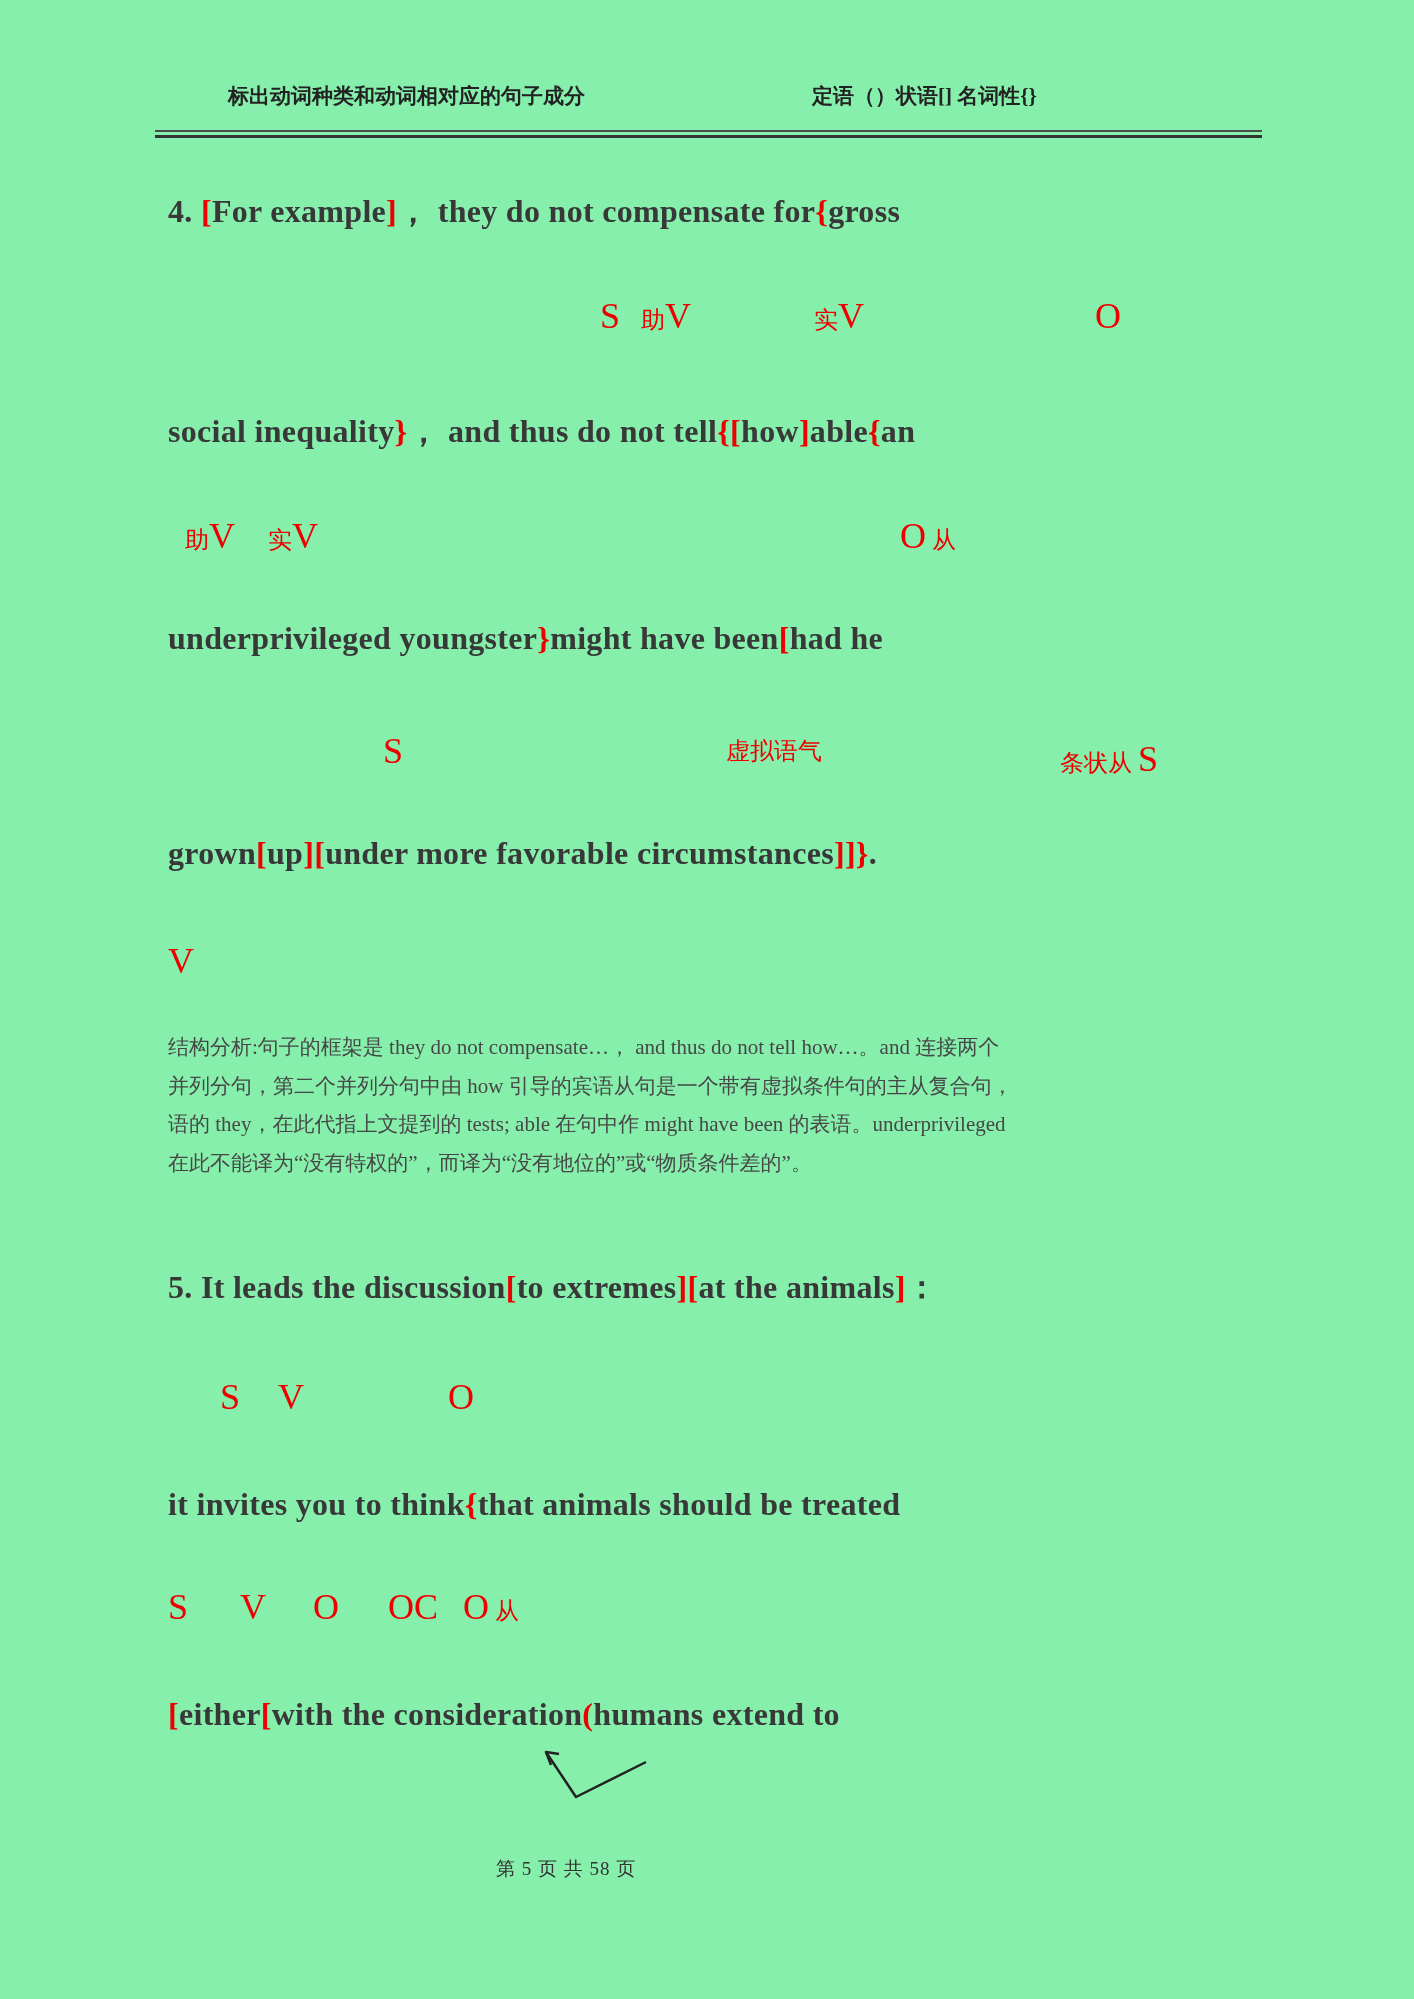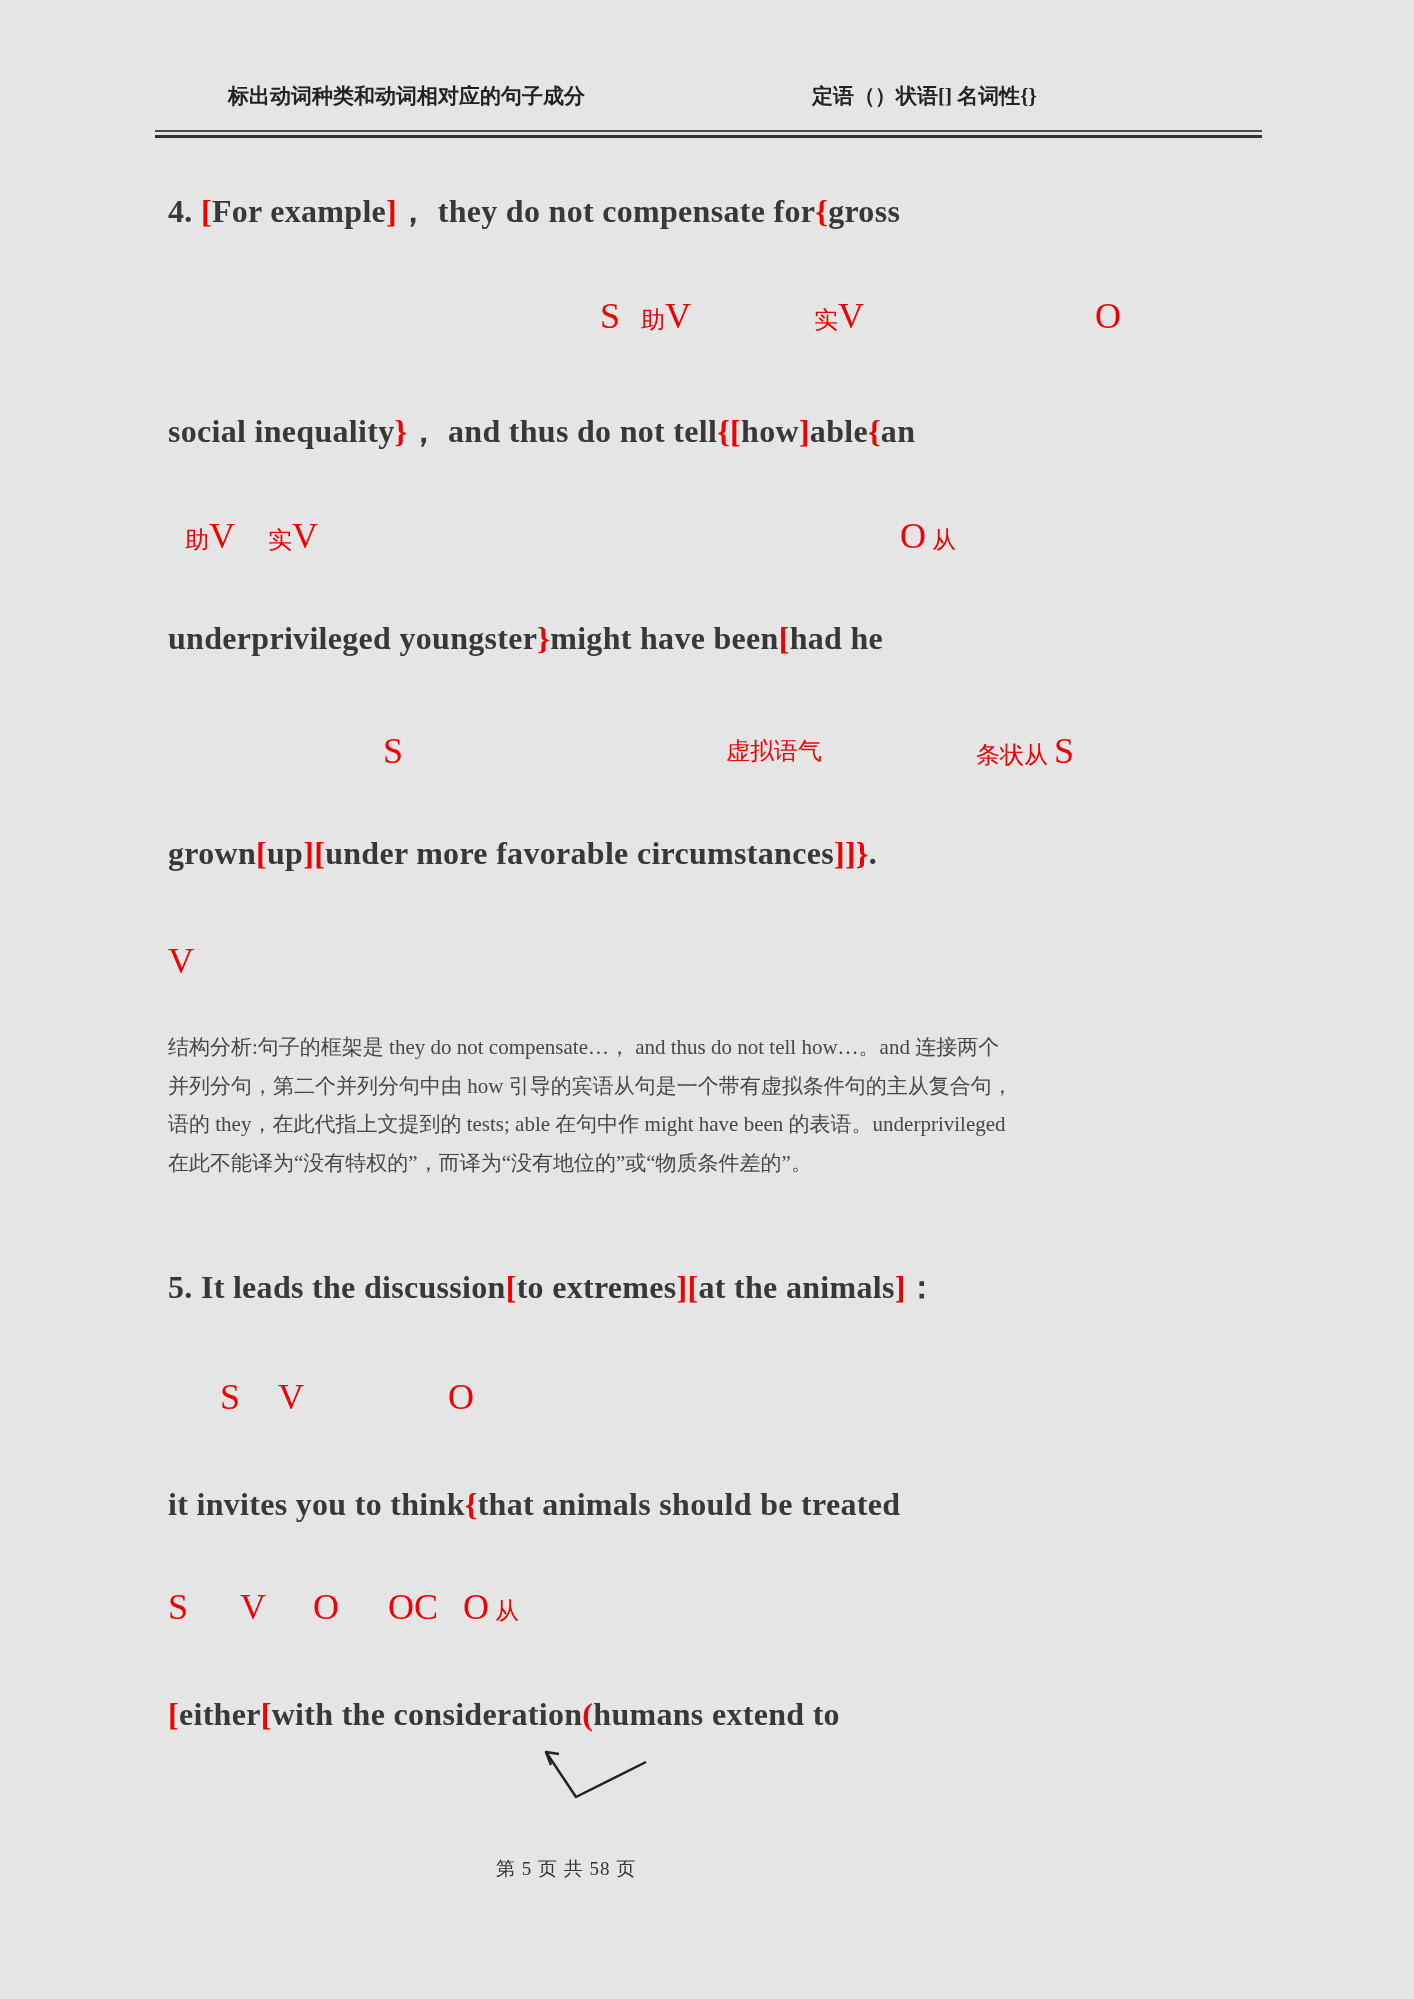--- a/index.html
+++ b/index.html
@@ -5,7 +5,7 @@
   :root { --red:#ee0000; --ink:#383838; --para:#474747; }
   * { margin:0; padding:0; box-sizing:border-box; }
   body { background:#fff; }
-  .page { position:relative; width:1414px; height:1999px; background:#e5e5e5;
+  .page { position:relative; width:1414px; height:1999px; background:#86efac;
           font-family:"Liberation Serif","DejaVu Serif",serif; overflow:hidden; }
   .hdr-text { position:absolute; top:82px; font-size:21px; font-weight:bold; color:#222;
               white-space:nowrap; font-family:"Liberation Serif","DejaVu Serif",serif; }

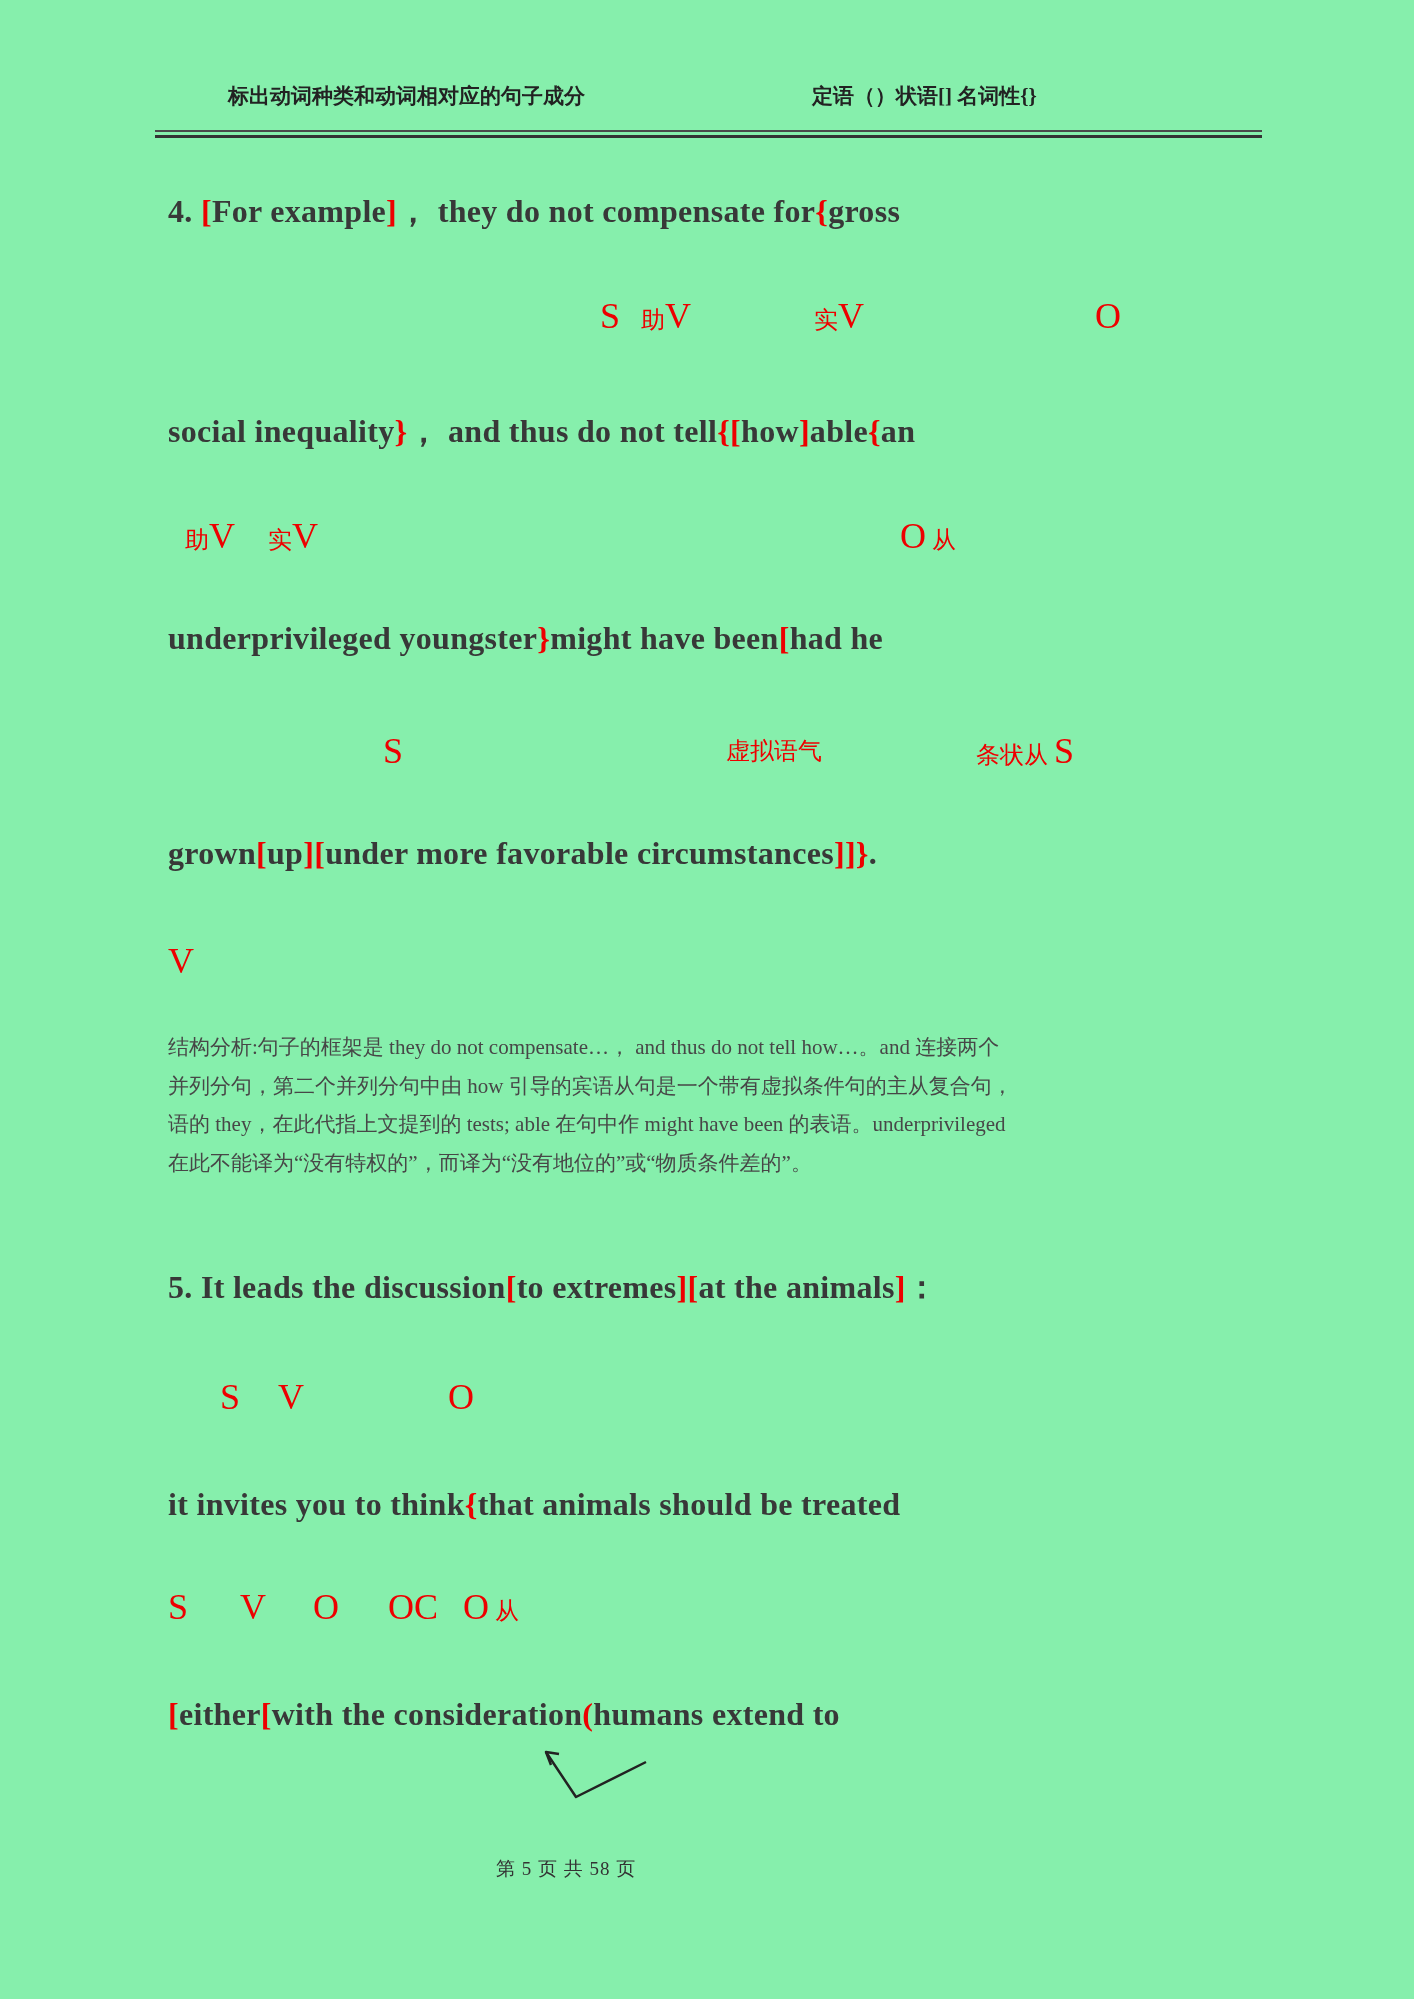--- a/index.html
+++ b/index.html
@@ -55,7 +55,7 @@
   <div class="ann-row" style="top:728px">
       <span class="ann-token" style="left: 383px;"><span class="ann-latin">S</span></span>
       <span class="ann-token" style="left: 726px; font-family: Liberation Serif, serif;"><span class="ann-cjk">虚拟语气</span></span>
-      <span class="ann-token" style="left: 976px;"><span class="ann-cjk">条状从 </span><span class="ann-latin">S</span></span>
+      <span class="ann-token" style="left: 1060px; margin-top: 8px;"><span class="ann-cjk">条状从 </span><span class="ann-latin">S</span></span>
     </div>
 
   <div class="sentence" style="top:835px"><span>grown</span><span class="red">[</span><span>up</span><span class="red">][</span><span>under more favorable circumstances</span><span class="red">]]}</span><span>.</span></div>

